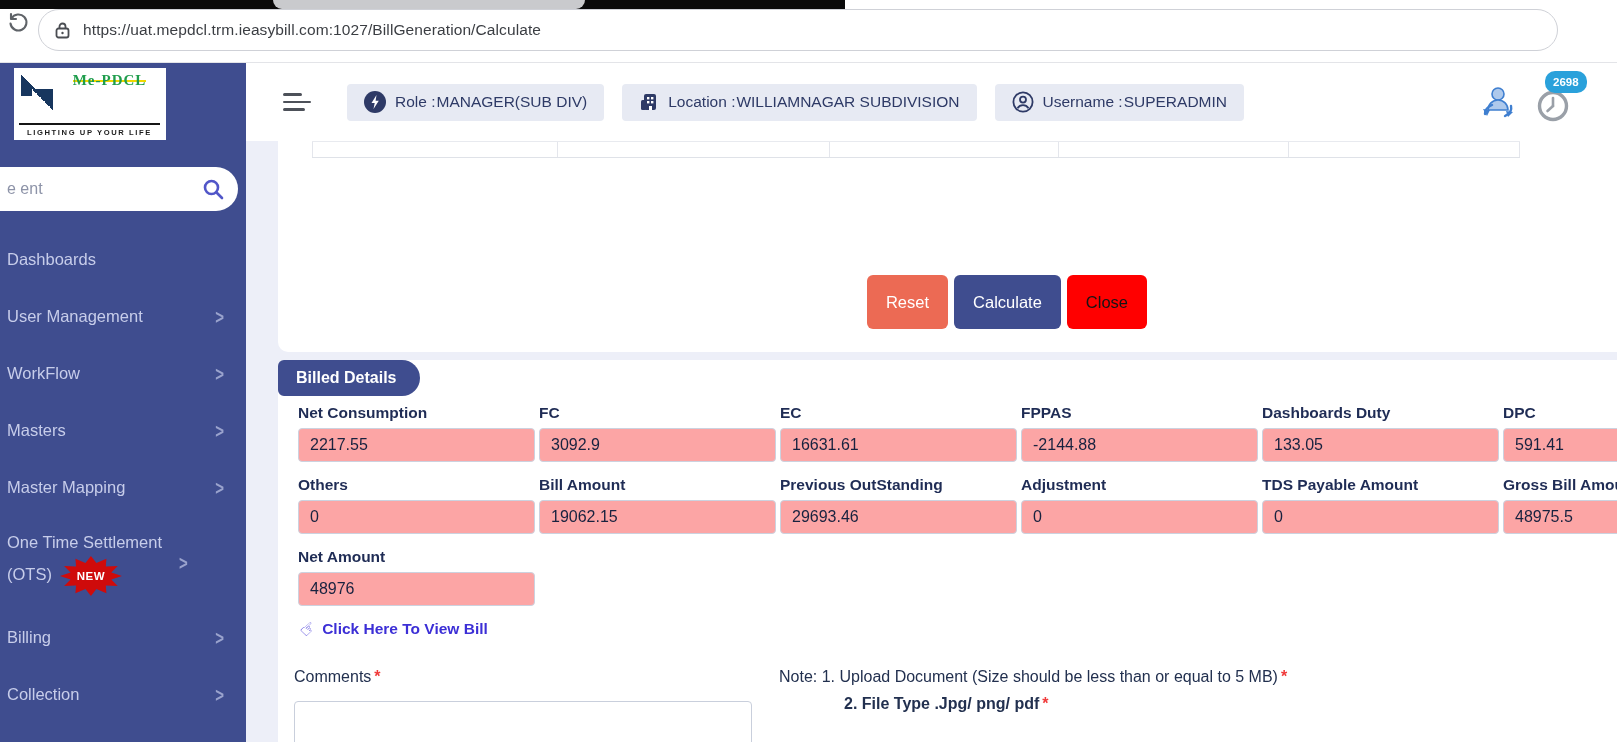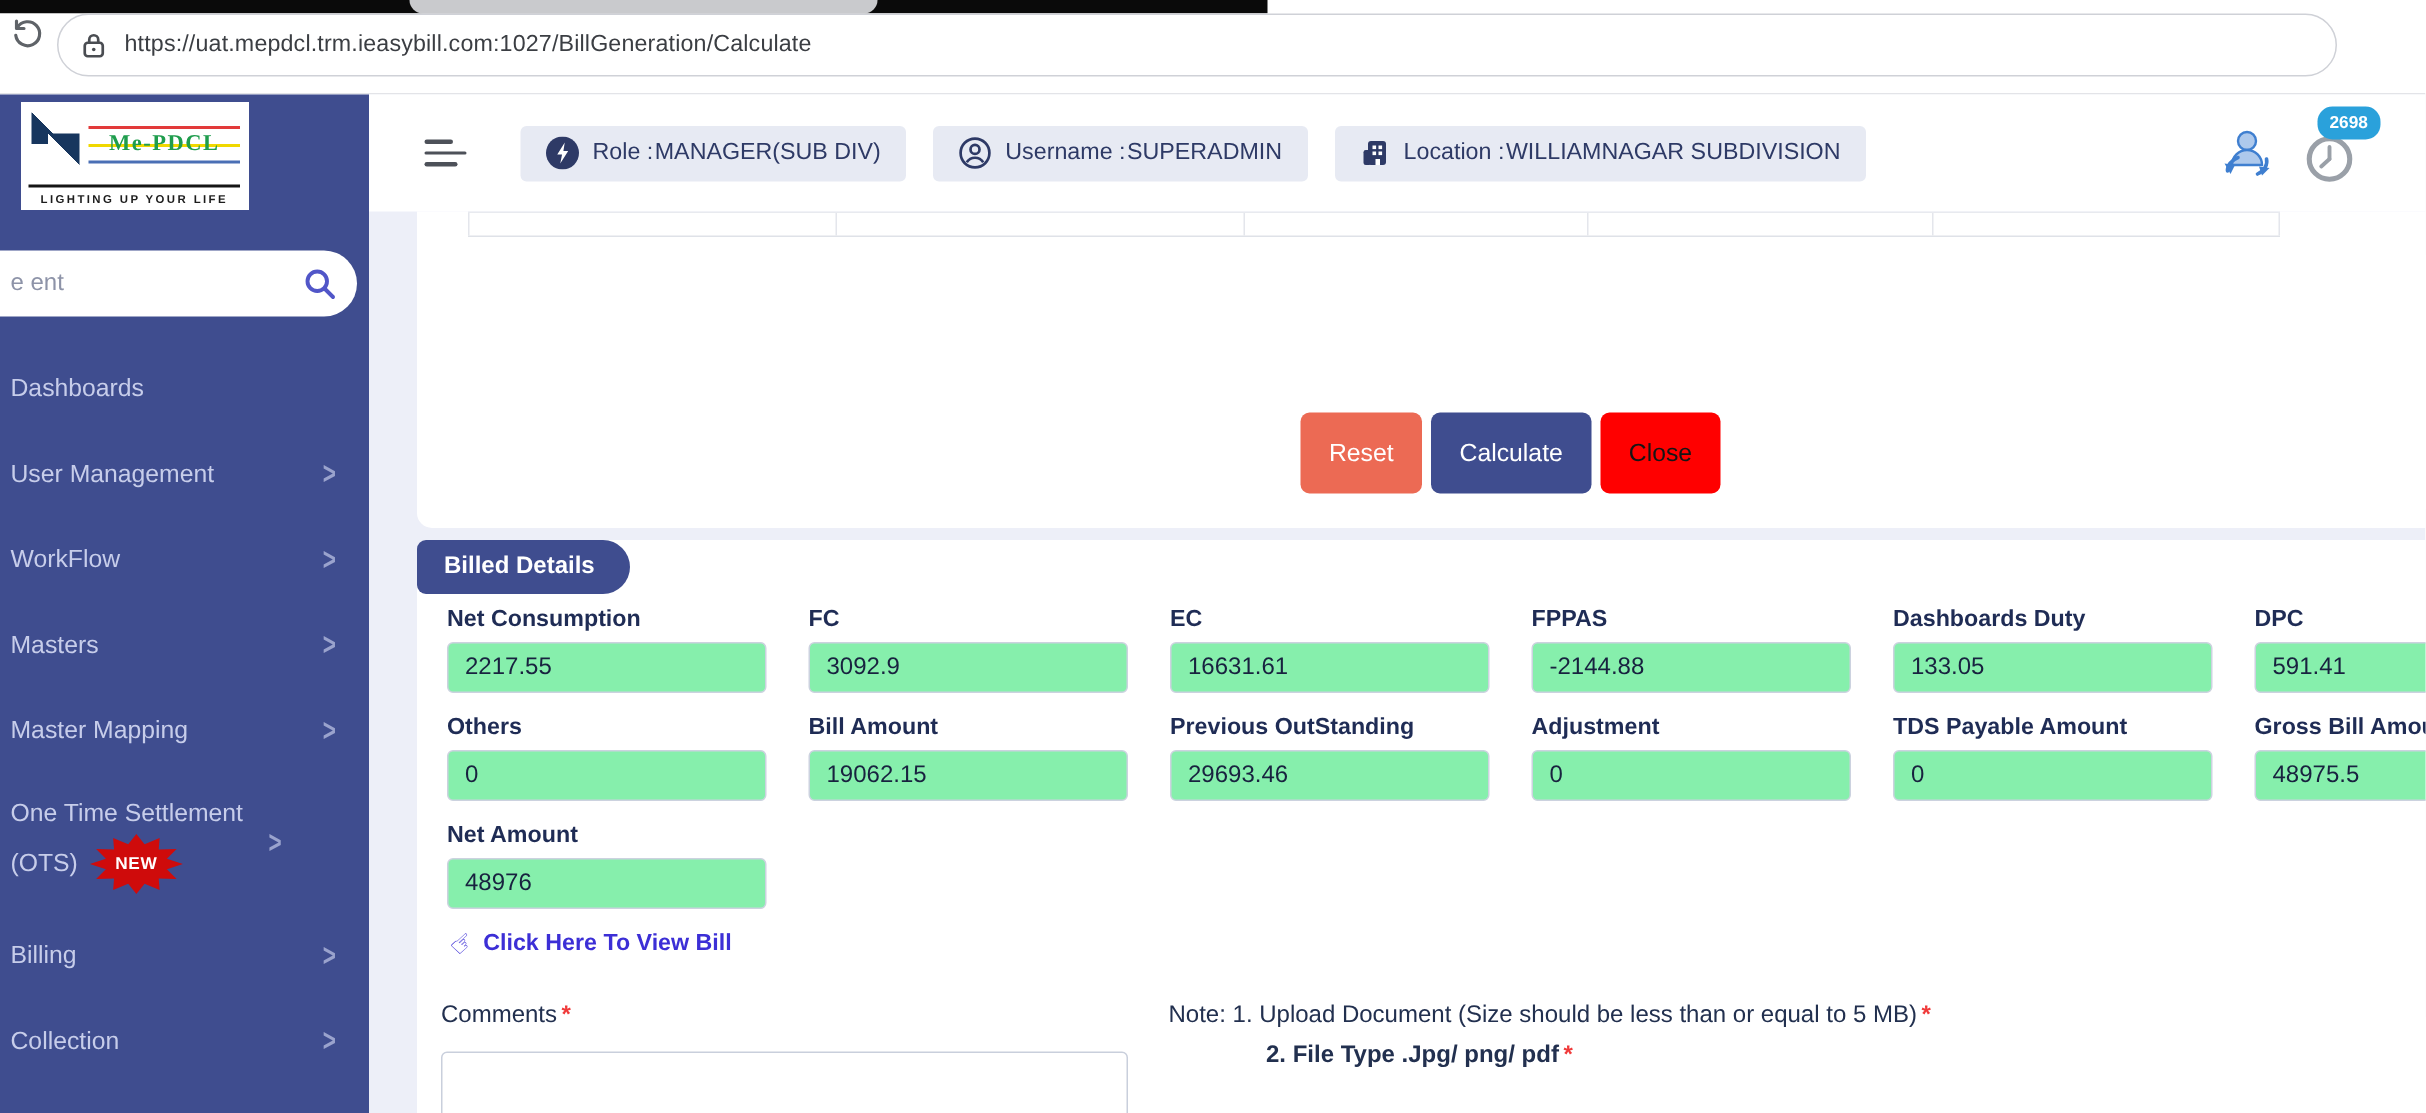--- a/index.html
+++ b/index.html
@@ -31,7 +31,7 @@
   .sq { position:absolute; width:21px; height:21px; }
   .sq1 { left:2px; top:3px; background:linear-gradient(45deg,#17365e 50%,#fff 50%); }
   .sq2 { left:13px; top:17px; background:linear-gradient(225deg,#17365e 50%,#fff 50%); }
-  .logo-textcol { flex:1; display:flex; flex-direction:column; justify-content:center; }
+  .logo-textcol { flex:1; display:flex; flex-direction:row; justify-content:center; }
   .l-red { height:2px; background:#e23a3a; margin-bottom:2px; }
   .brand { position:relative; text-align:center; font-family:"Liberation Serif","DejaVu Serif",serif;
     font-weight:700; font-size:15px; color:#1f9d4d; letter-spacing:1px; line-height:17px; }

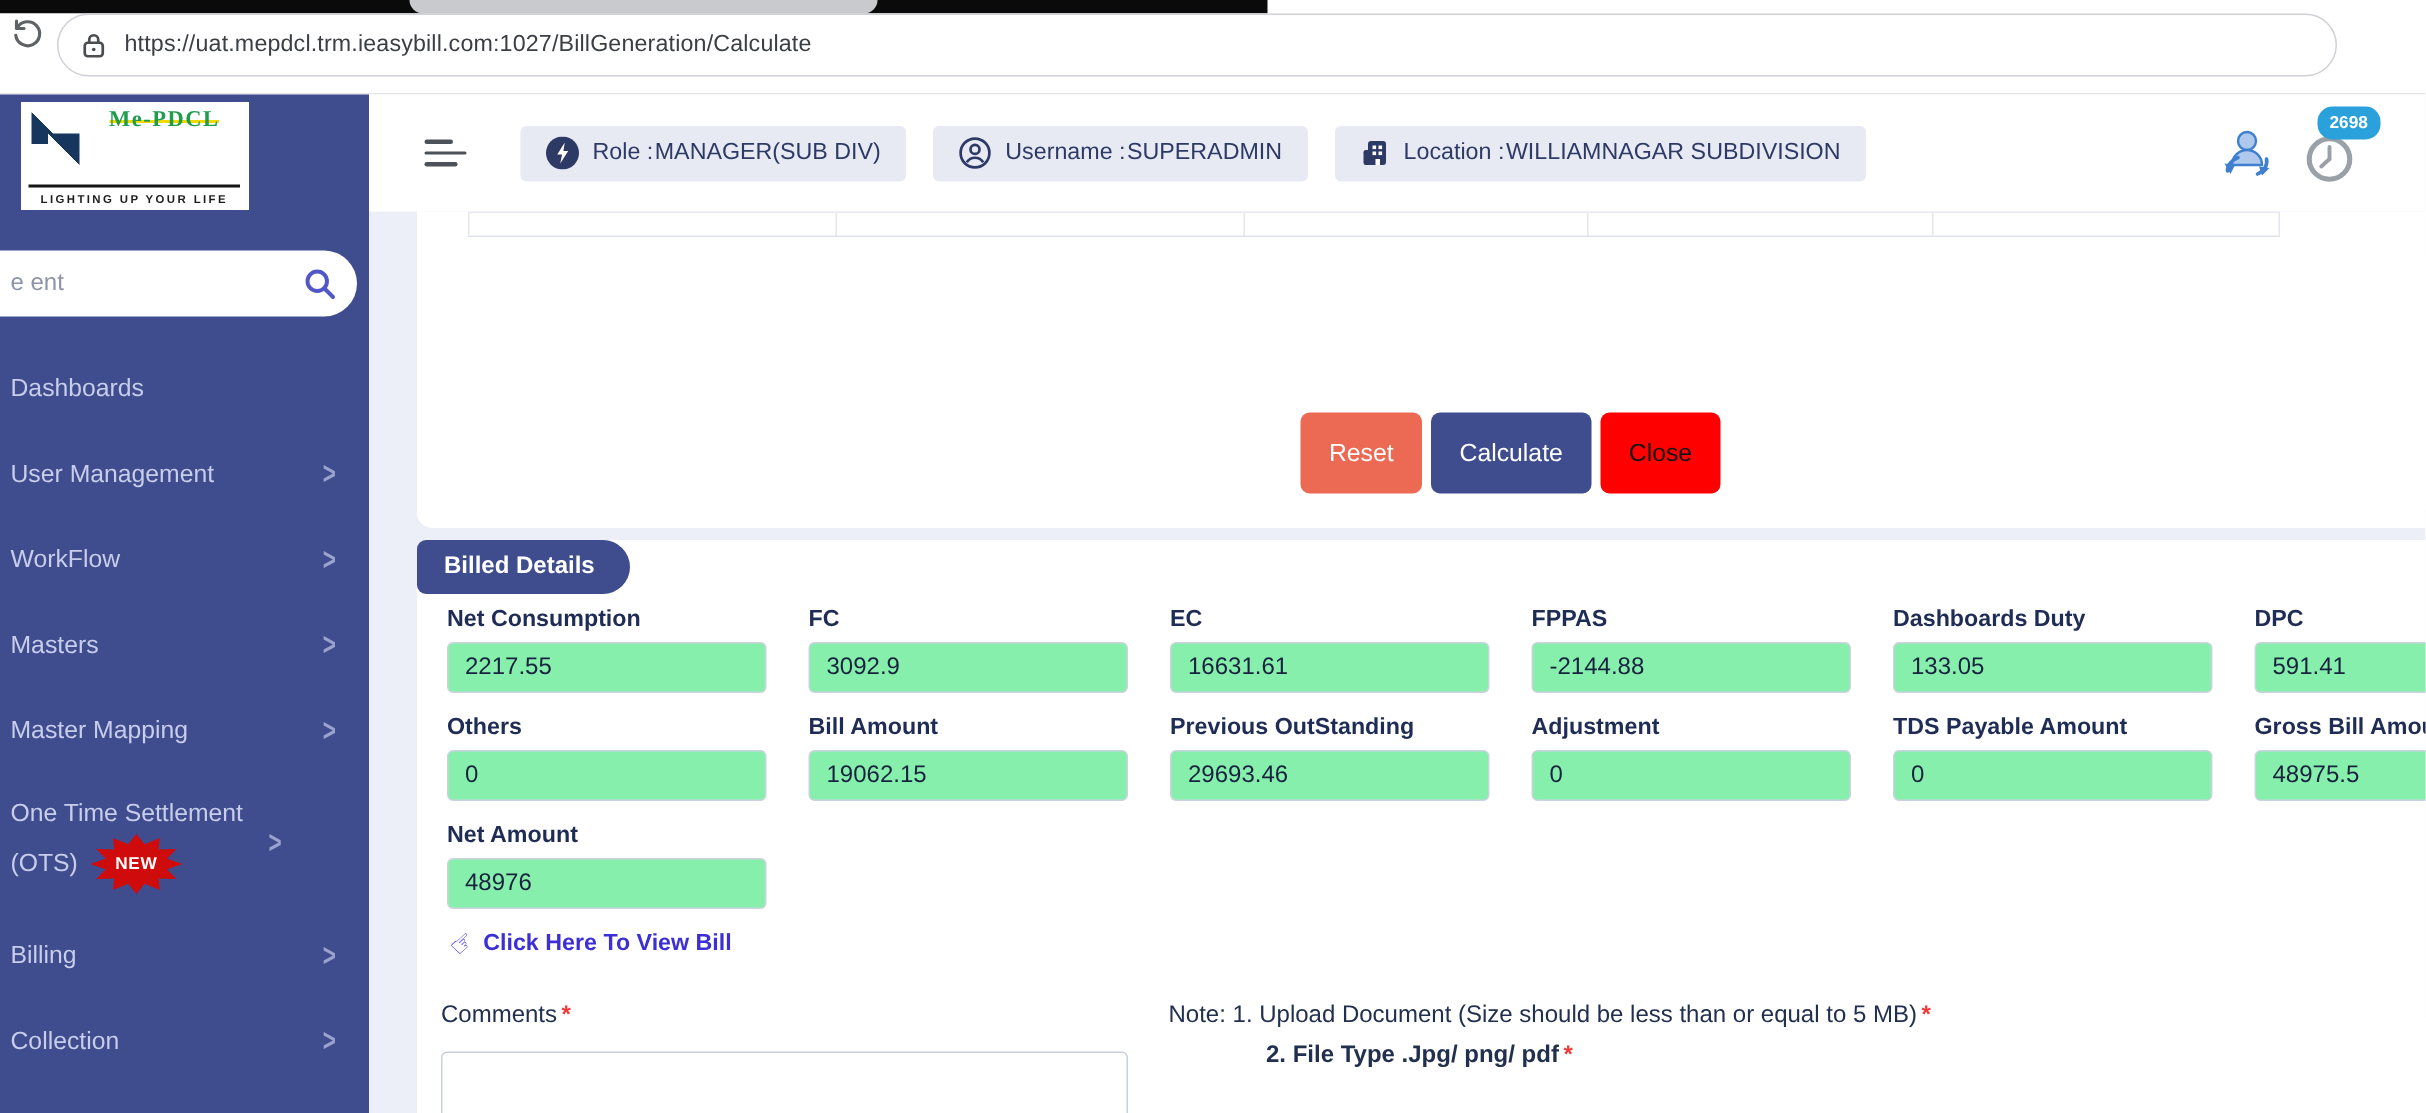--- a/index.html
+++ b/index.html
@@ -222,17 +222,6 @@
           </div>
           <div class="pill">
             <span class="ic">
-              <svg viewBox="0 0 22 22" width="22" height="22">
-                  <circle cx="11" cy="11" r="9.6" fill="none" stroke="#2e3a66" stroke-width="1.8"></circle>
-                  <circle cx="11" cy="8.6" r="3" fill="none" stroke="#2e3a66" stroke-width="1.8"></circle>
-                  <path d="M5.5 17.2 a6.5 6.5 0 0 1 11 0" fill="none" stroke="#2e3a66" stroke-width="1.8"></path>
-                </svg>
-            </span>
-            <b>Username :</b>
-              <span>SUPERADMIN</span>
-          </div>
-          <div class="pill">
-            <span class="ic">
               <svg viewBox="0 0 20 20" width="20" height="20">
                   <rect x="5" y="2" width="12" height="16" rx="2" fill="#2e3a66"></rect>
                   <rect x="2" y="8" width="5" height="10" rx="1.5" fill="#2e3a66"></rect>
@@ -246,6 +235,17 @@
             <b>Location :</b>
               <span>WILLIAMNAGAR SUBDIVISION</span>
           </div>
+          <div class="pill">
+            <span class="ic">
+              <svg viewBox="0 0 22 22" width="22" height="22">
+                  <circle cx="11" cy="11" r="9.6" fill="none" stroke="#2e3a66" stroke-width="1.8"></circle>
+                  <circle cx="11" cy="8.6" r="3" fill="none" stroke="#2e3a66" stroke-width="1.8"></circle>
+                  <path d="M5.5 17.2 a6.5 6.5 0 0 1 11 0" fill="none" stroke="#2e3a66" stroke-width="1.8"></path>
+                </svg>
+            </span>
+            <b>Username :</b>
+              <span>SUPERADMIN</span>
+          </div>
         </div>
 
         <div class="hdr-icons">

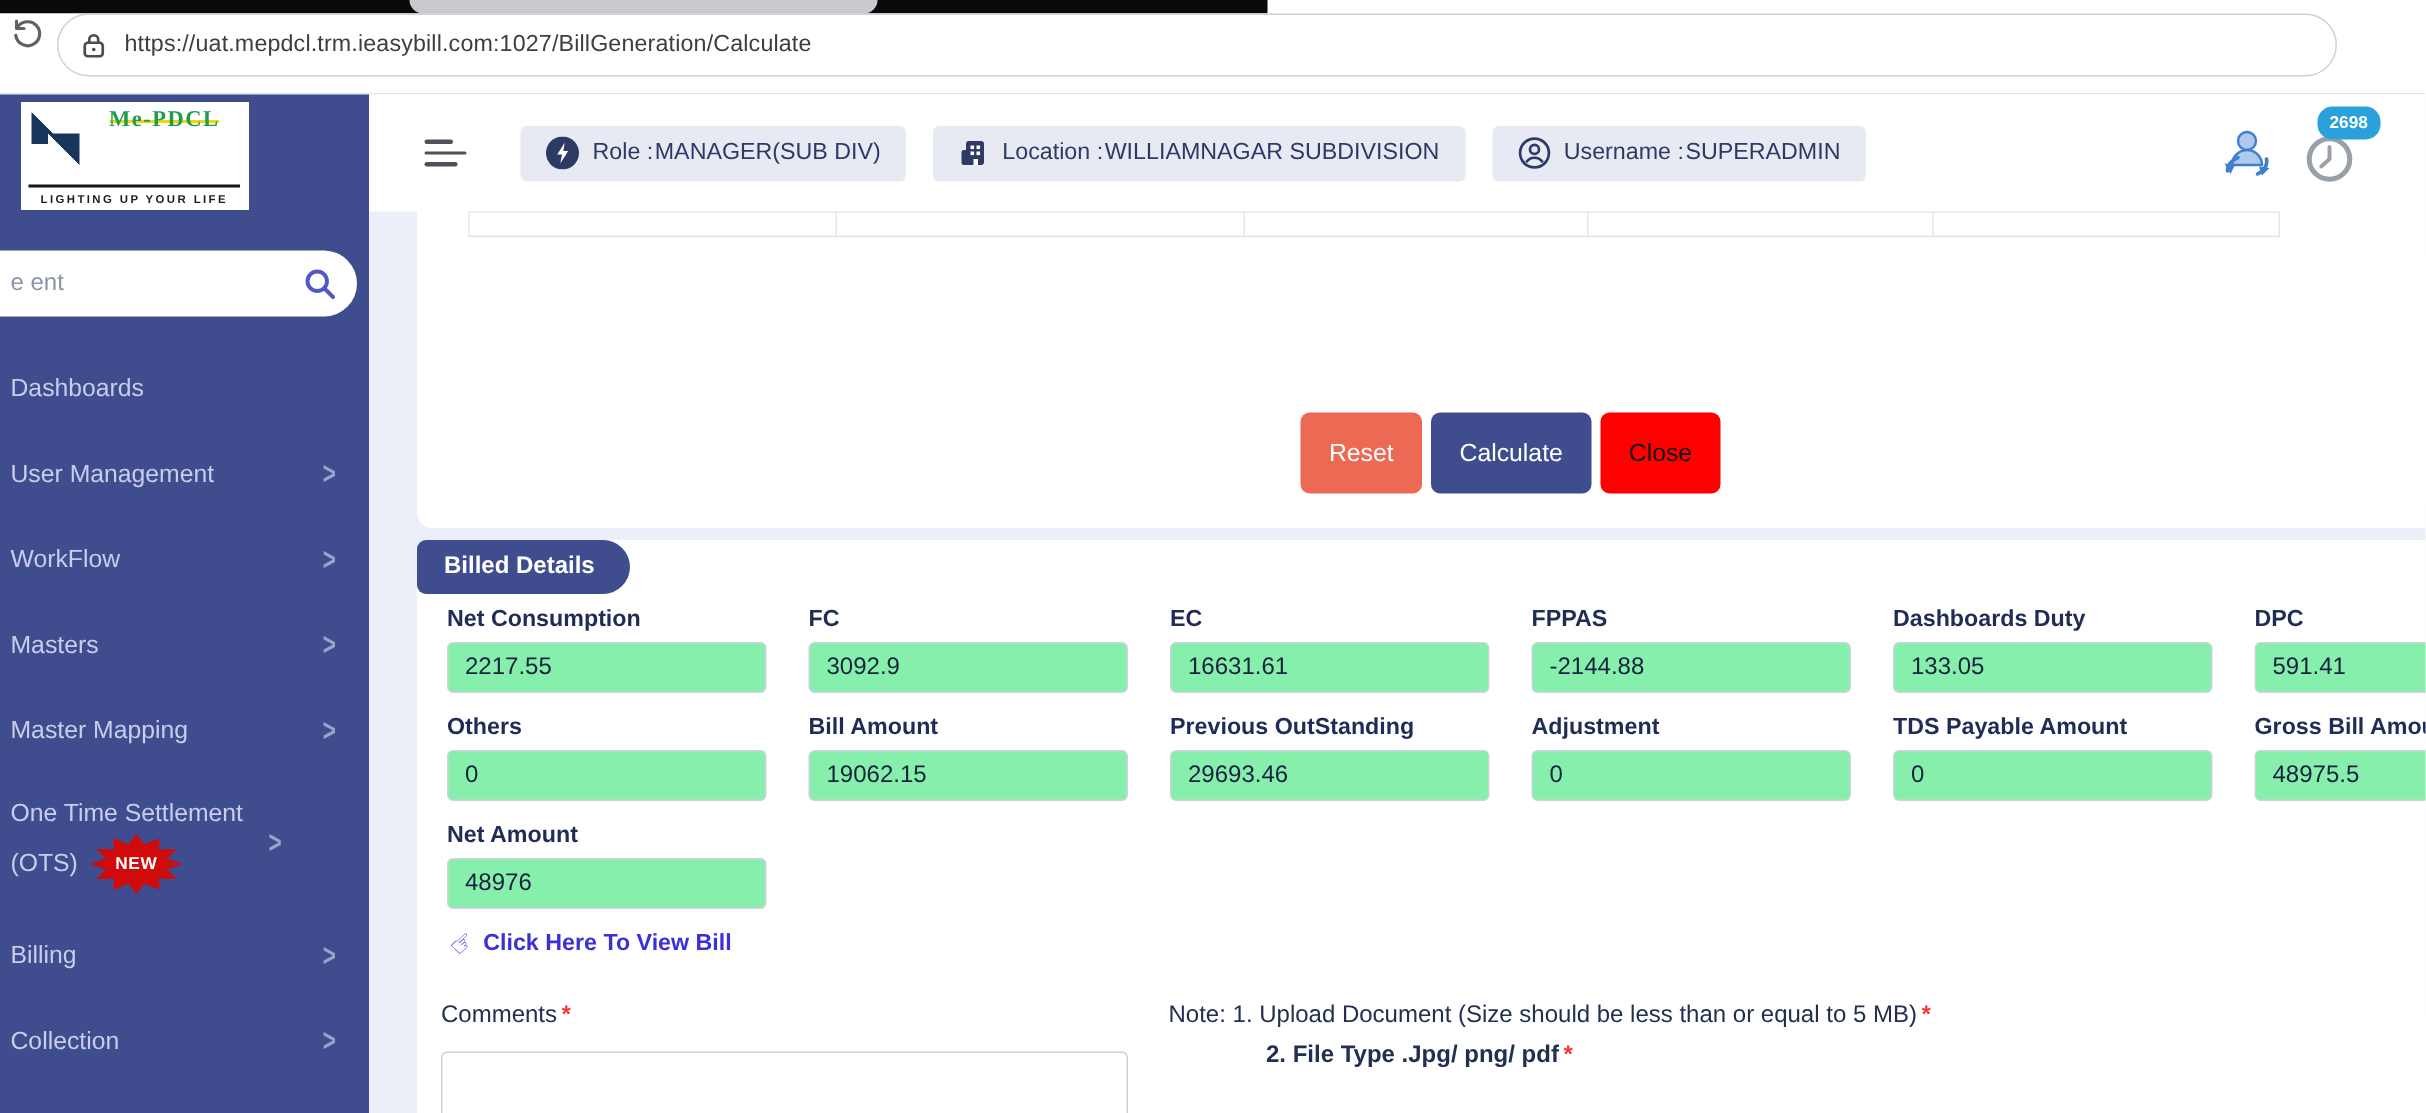--- a/index.html
+++ b/index.html
@@ -91,7 +91,7 @@
     height:36px; line-height:36px; padding:0 24px 0 18px; border-radius:6px 18px 18px 6px;text-align:right; }
   .fields { margin:8px 0 0 20px; display:grid; grid-template-columns:repeat(6,241px); row-gap:14px; }
   .fld-label { font-size:15.5px; font-weight:600; color:#1f2c55; margin-bottom:6px; white-space:nowrap; }
-  .fld-input { width:213px; height:34px; background:#86efac; border:1px solid #ccd2df; border-radius:4px;
+  .fld-input { width:237px; height:34px; background:#fca5a5; border:1px solid #ccd2df; border-radius:4px;
     padding:0 11px; font-size:16px; color:#18223f; font-family:inherit; outline:none; }
   .viewbill { margin:14px 0 0 22px; display:flex; align-items:center; gap:6px; color:#3c2fd6;
     font-weight:700; font-size:15.5px; cursor:pointer; }

